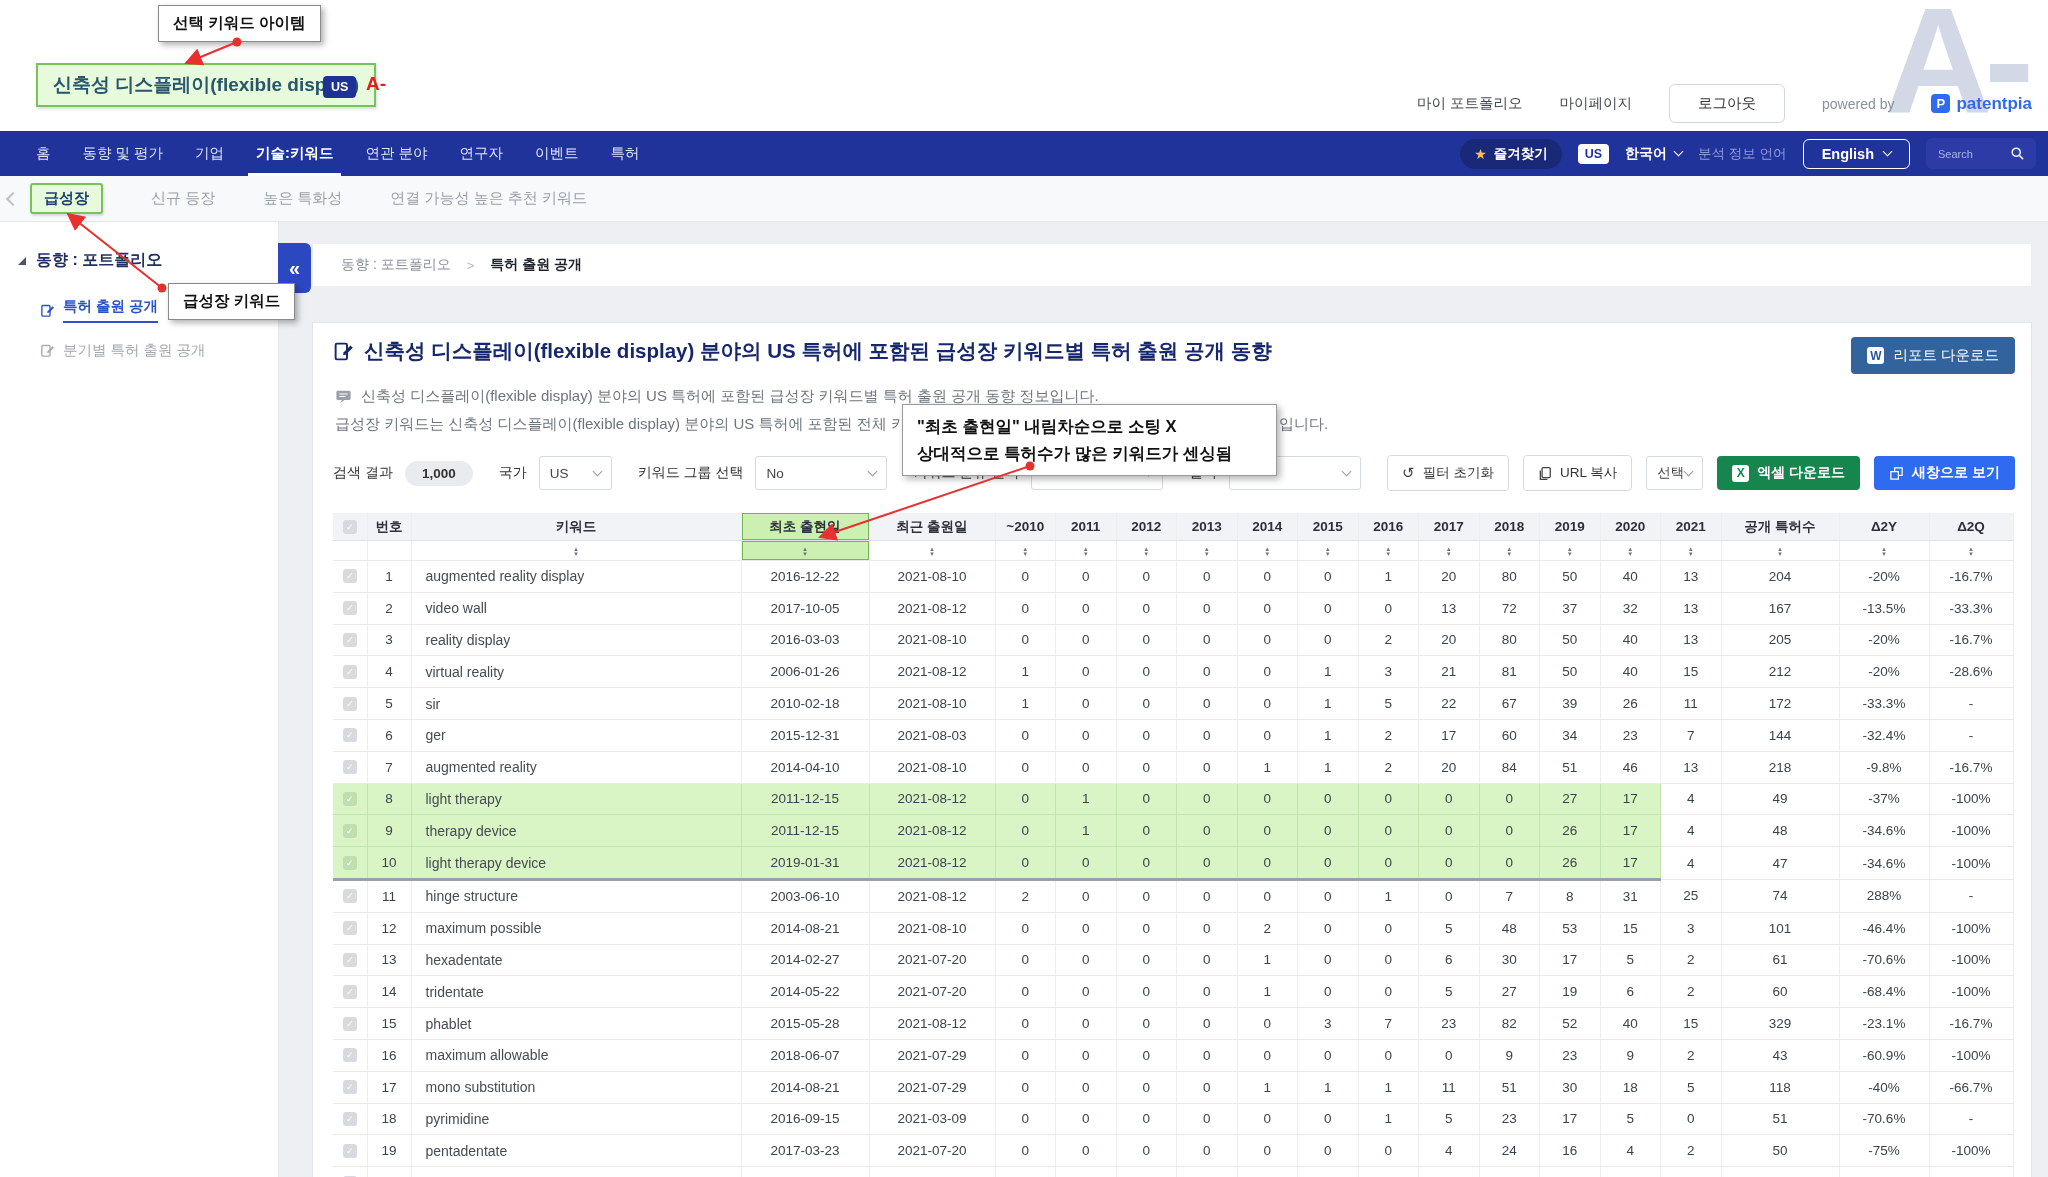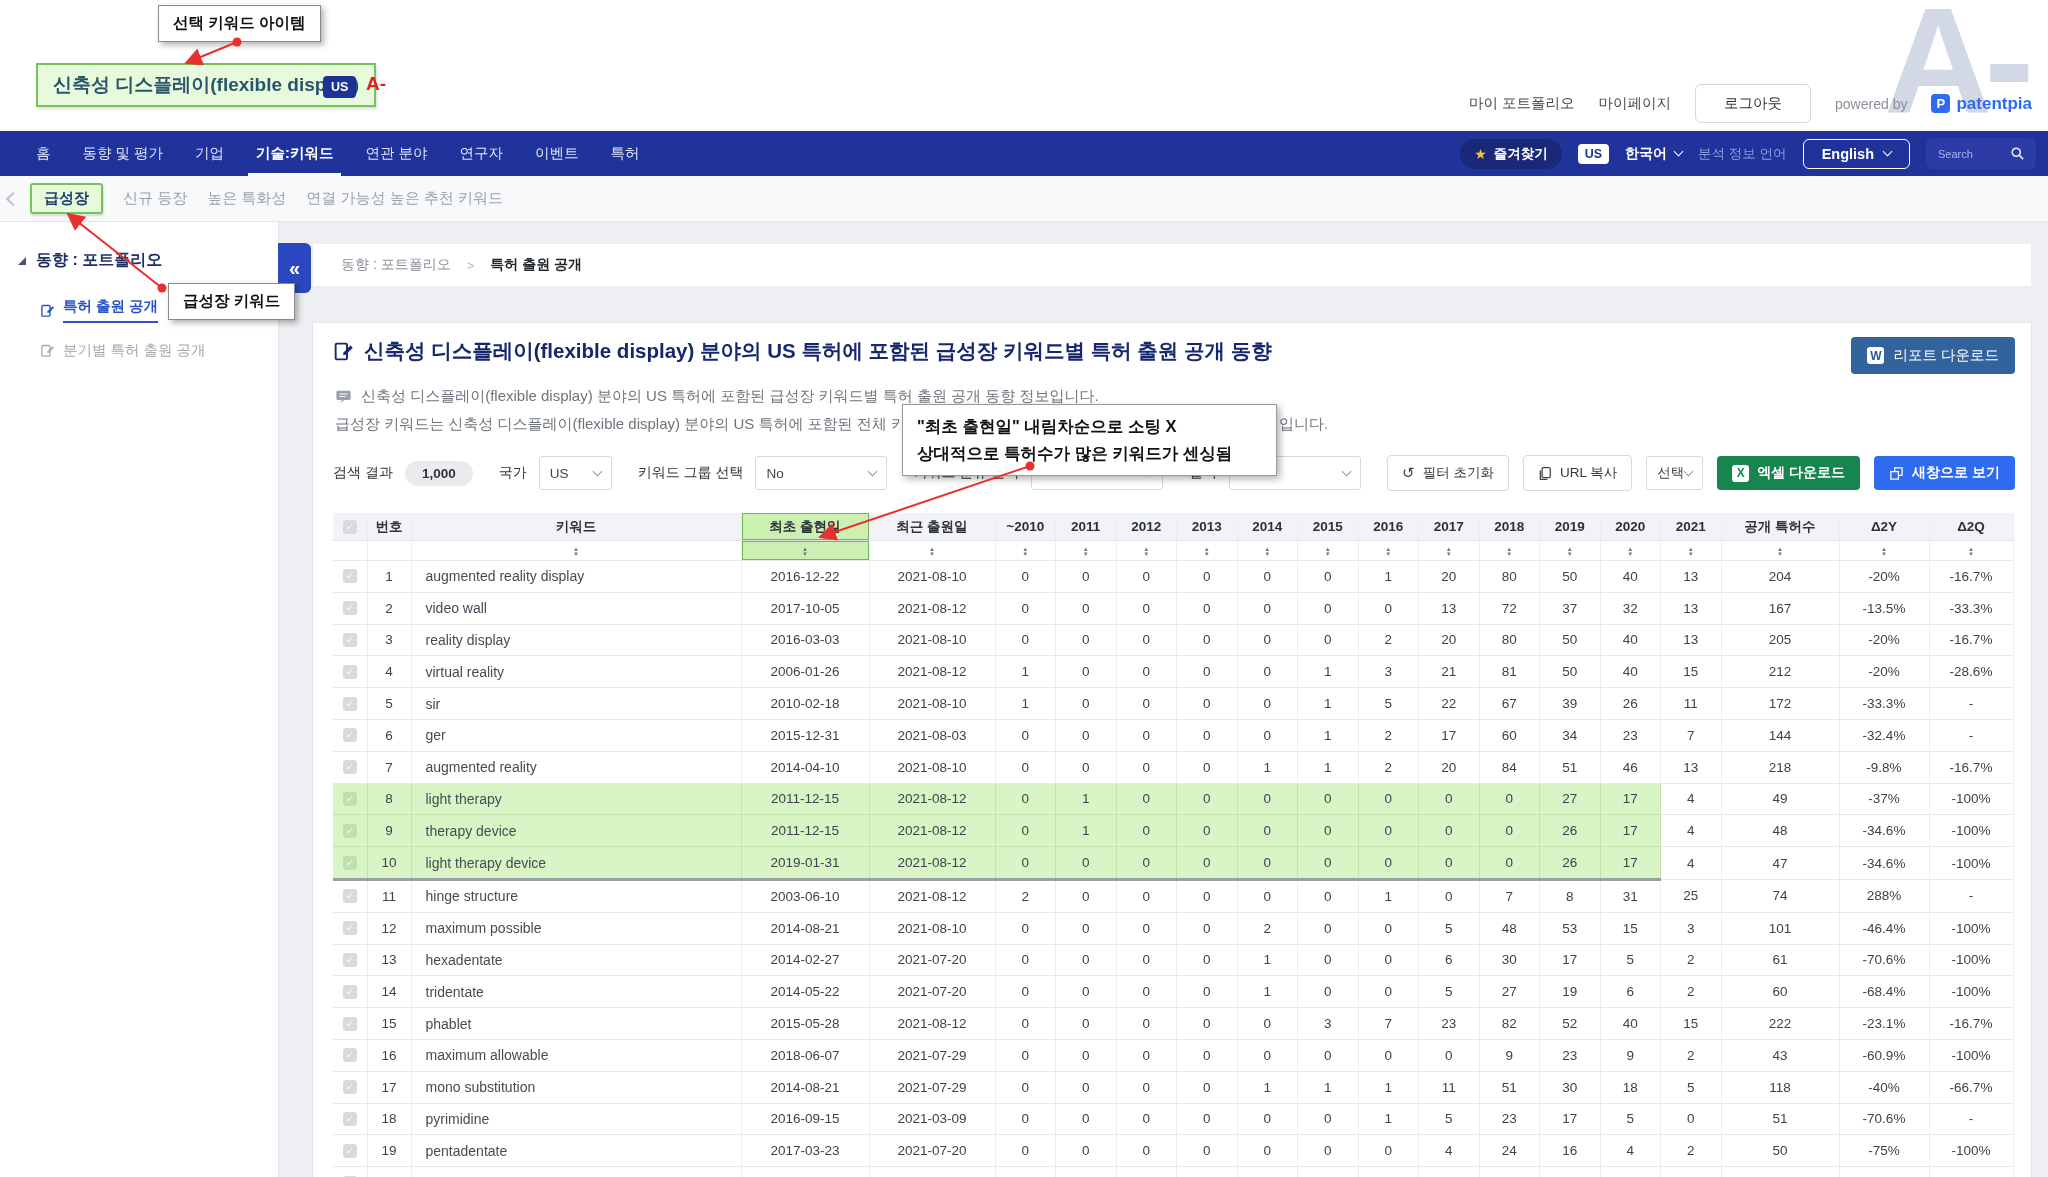--- a/index.html
+++ b/index.html
@@ -12,7 +12,7 @@
   
   .tophdr{position:absolute;top:0;left:0;width:100%;height:131px;background:#fff;z-index:5;}
   .watermark{position:absolute;top:-26px;left:1884px;font-size:150px;font-weight:700;color:#d3d8e6;letter-spacing:-8px;z-index:1;}
-  .hdr-right{position:absolute;top:84px;right:16px;display:flex;align-items:center;gap:24px;z-index:7;}
+  .hdr-right{position:absolute;top:84px;right:16px;display:flex;align-items:center;gap:37px;z-index:7;}
   .hdr-link{color:#44484f;font-size:14.5px;cursor:pointer;}
   .logout-btn{padding:9px 28px;border:1px solid #d3d7de;border-radius:6px;background:#fff;font-size:14.5px;color:#333;cursor:pointer;}
   .powered{color:#8b9099;font-size:14px;}

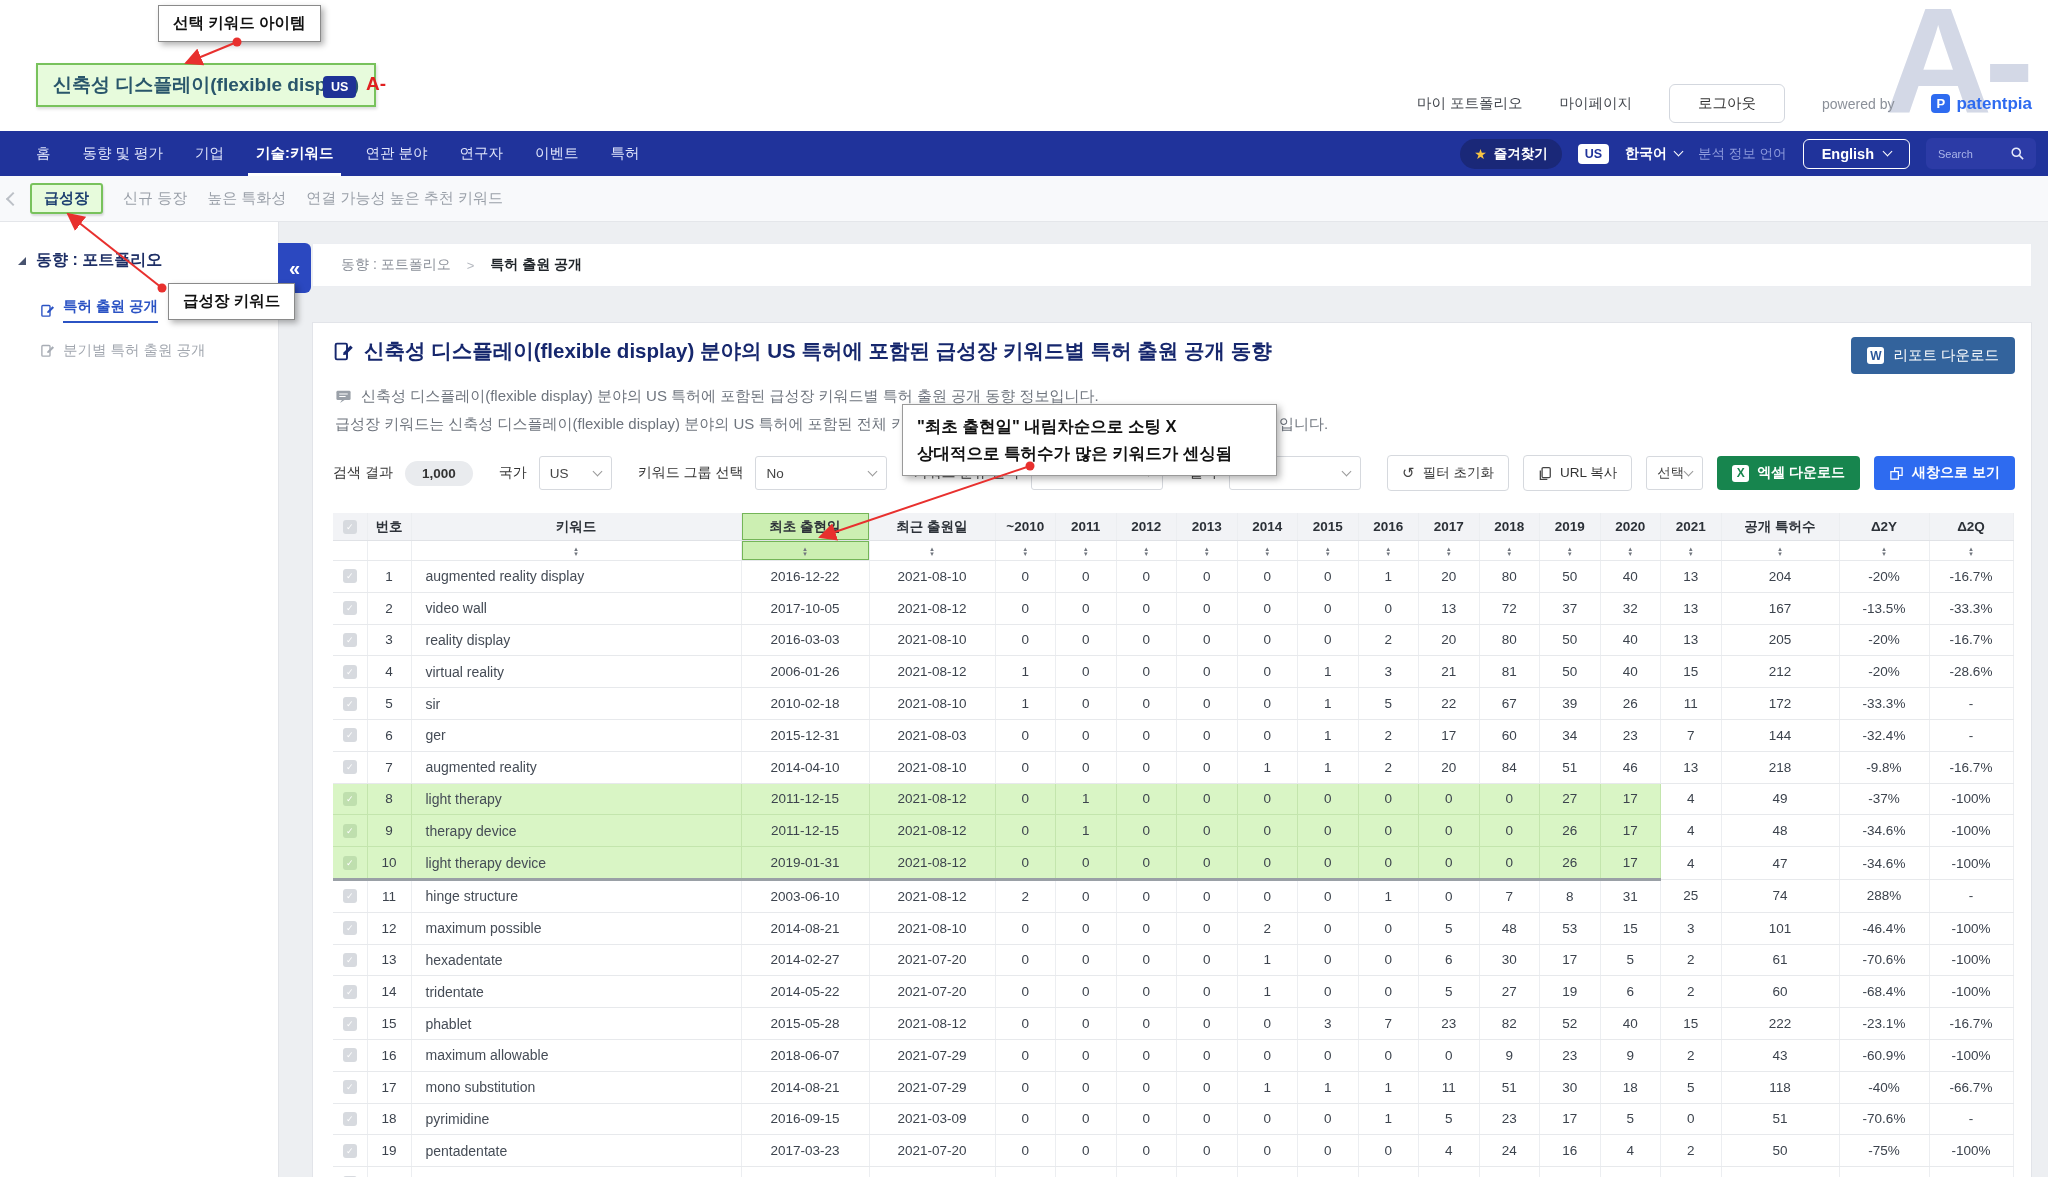--- a/index.html
+++ b/index.html
@@ -54,7 +54,7 @@
   
   .subnav{position:absolute;top:176px;left:0;height:46px;width:100%;background:#f8f9fb;border-bottom:1px solid #e4e6ea;display:flex;align-items:center;z-index:4;box-sizing:border-box;}
   .subchev{margin-left:8px;width:8px;height:8px;border-left:2px solid #bcc0c7;border-bottom:2px solid #bcc0c7;transform:rotate(45deg);}
-  .sub-item{color:#9aa0a9;font-size:15px;margin-left:20px;cursor:pointer;white-space:nowrap;}
+  .sub-item{color:#9aa0a9;font-size:15px;margin-left:48px;cursor:pointer;white-space:nowrap;}
   .sub-item.active{margin-left:12px;background:#e7fbdc;border:2px solid #78c25c;border-radius:3px;padding:4px 12px;color:#1c3f70;font-weight:700;box-shadow:1px 2px 2px rgba(0,0,0,.12);}
 
   

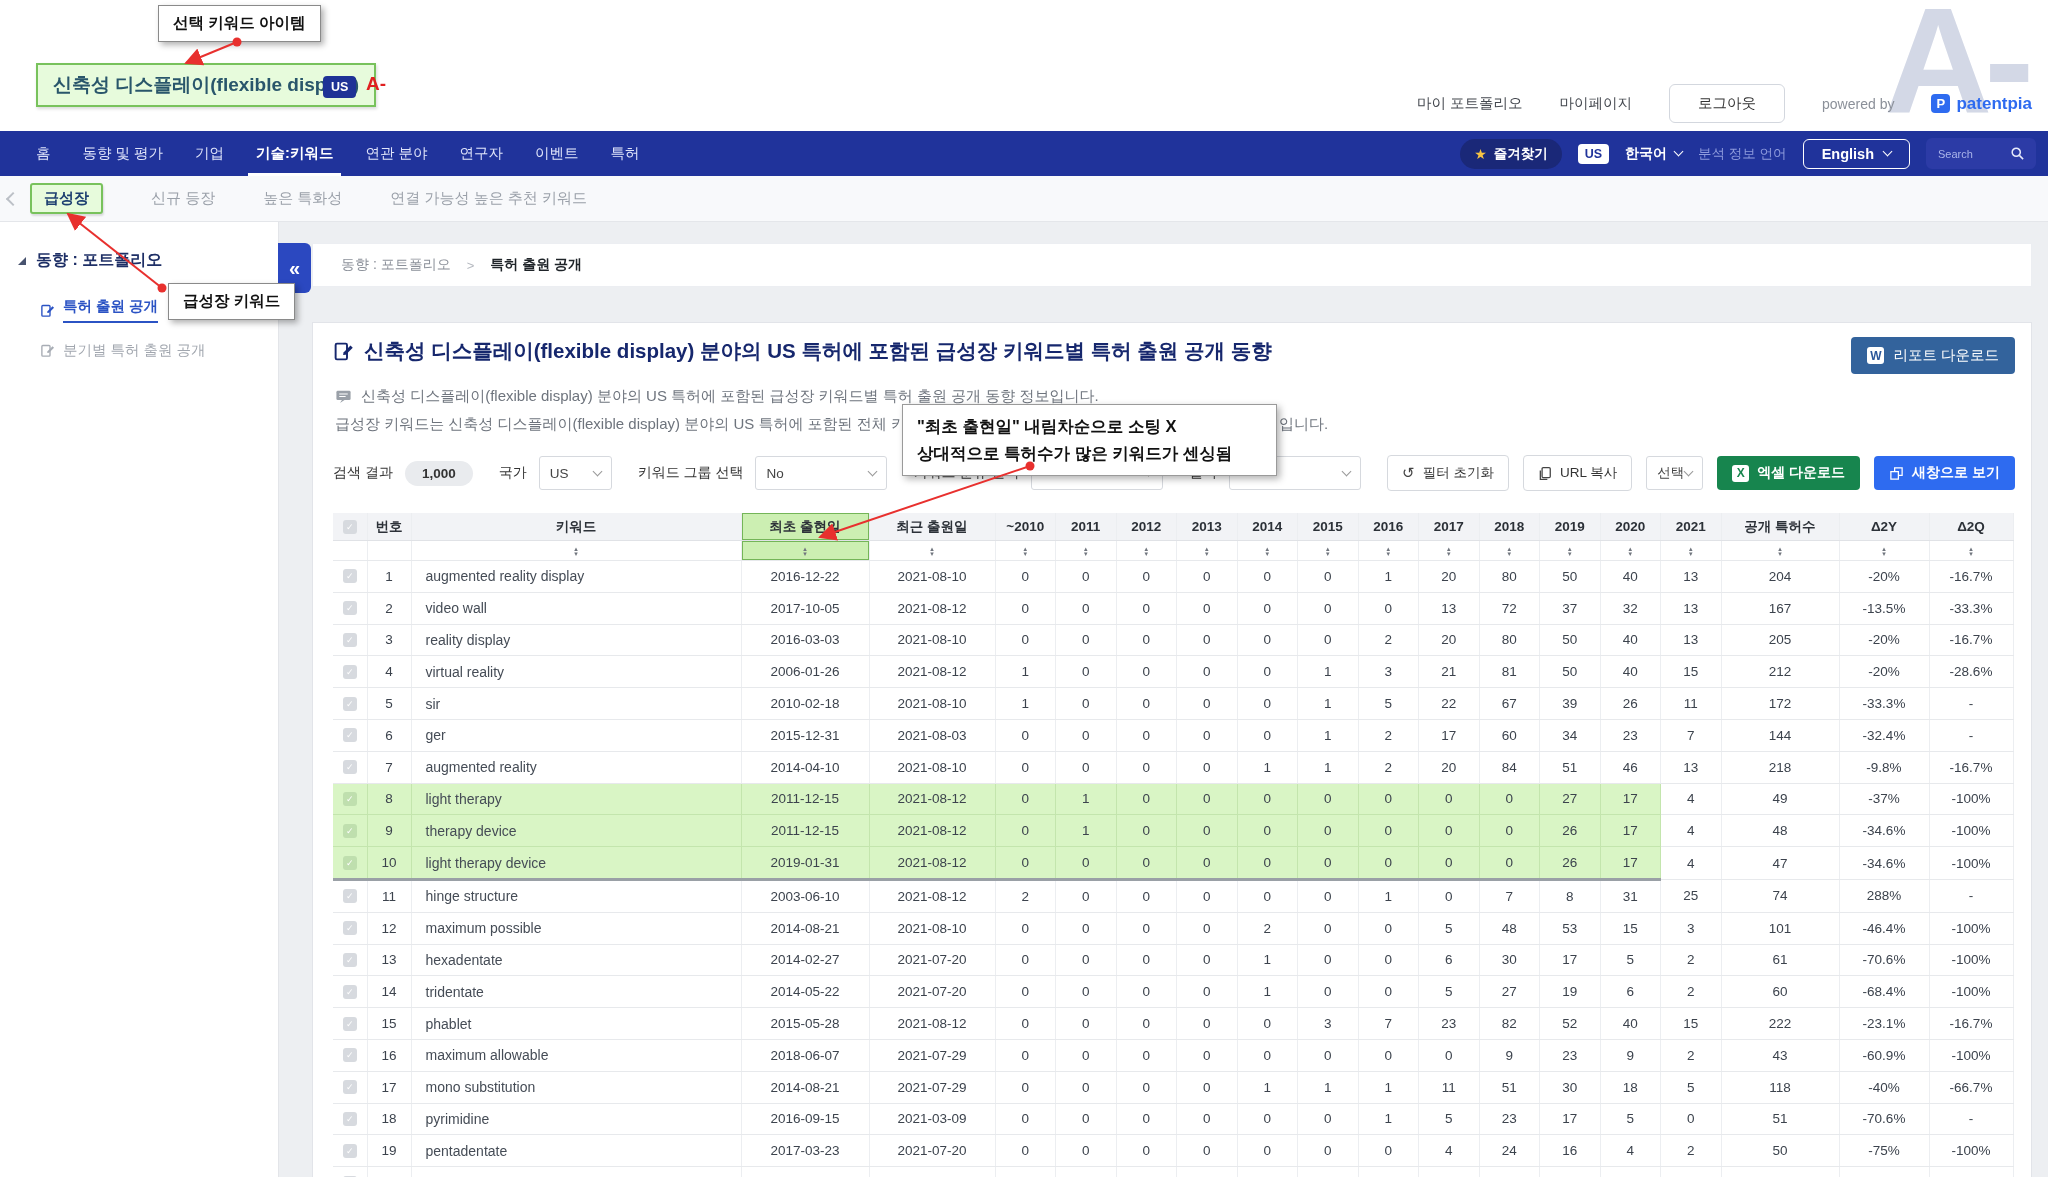--- a/index.html
+++ b/index.html
@@ -817,7 +817,7 @@
             <td>52</td>
             <td>40</td>
             <td>15</td>
-            <td>222</td>
+            <td>329</td>
             <td>-23.1%</td>
             <td>-16.7%</td>
           </tr>

